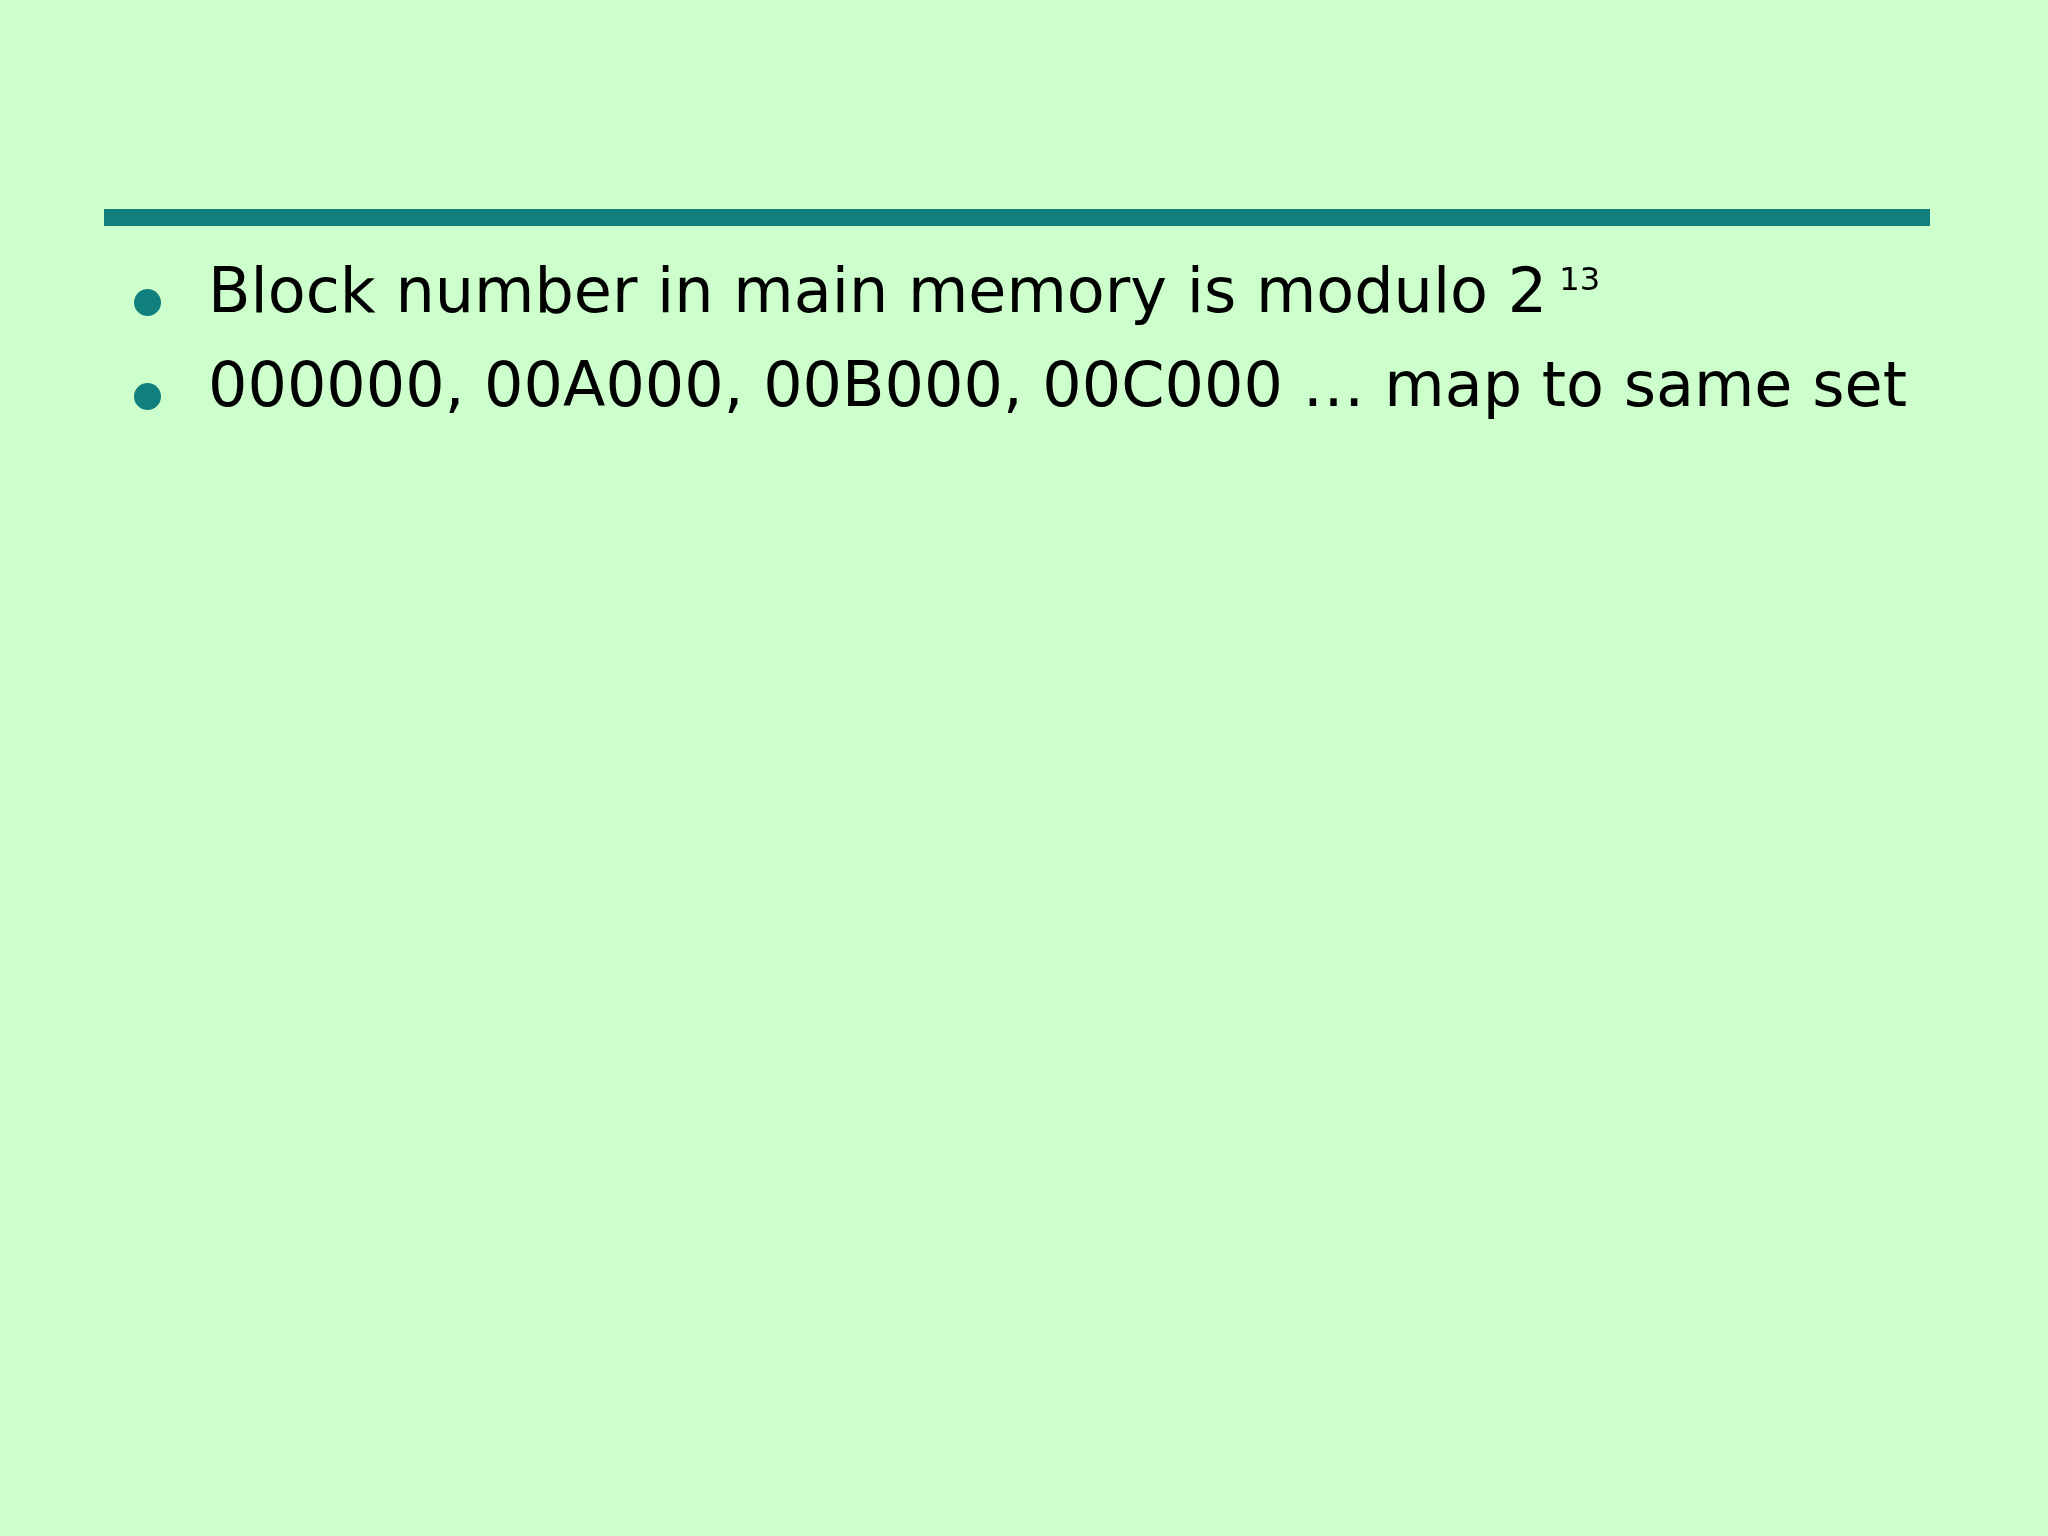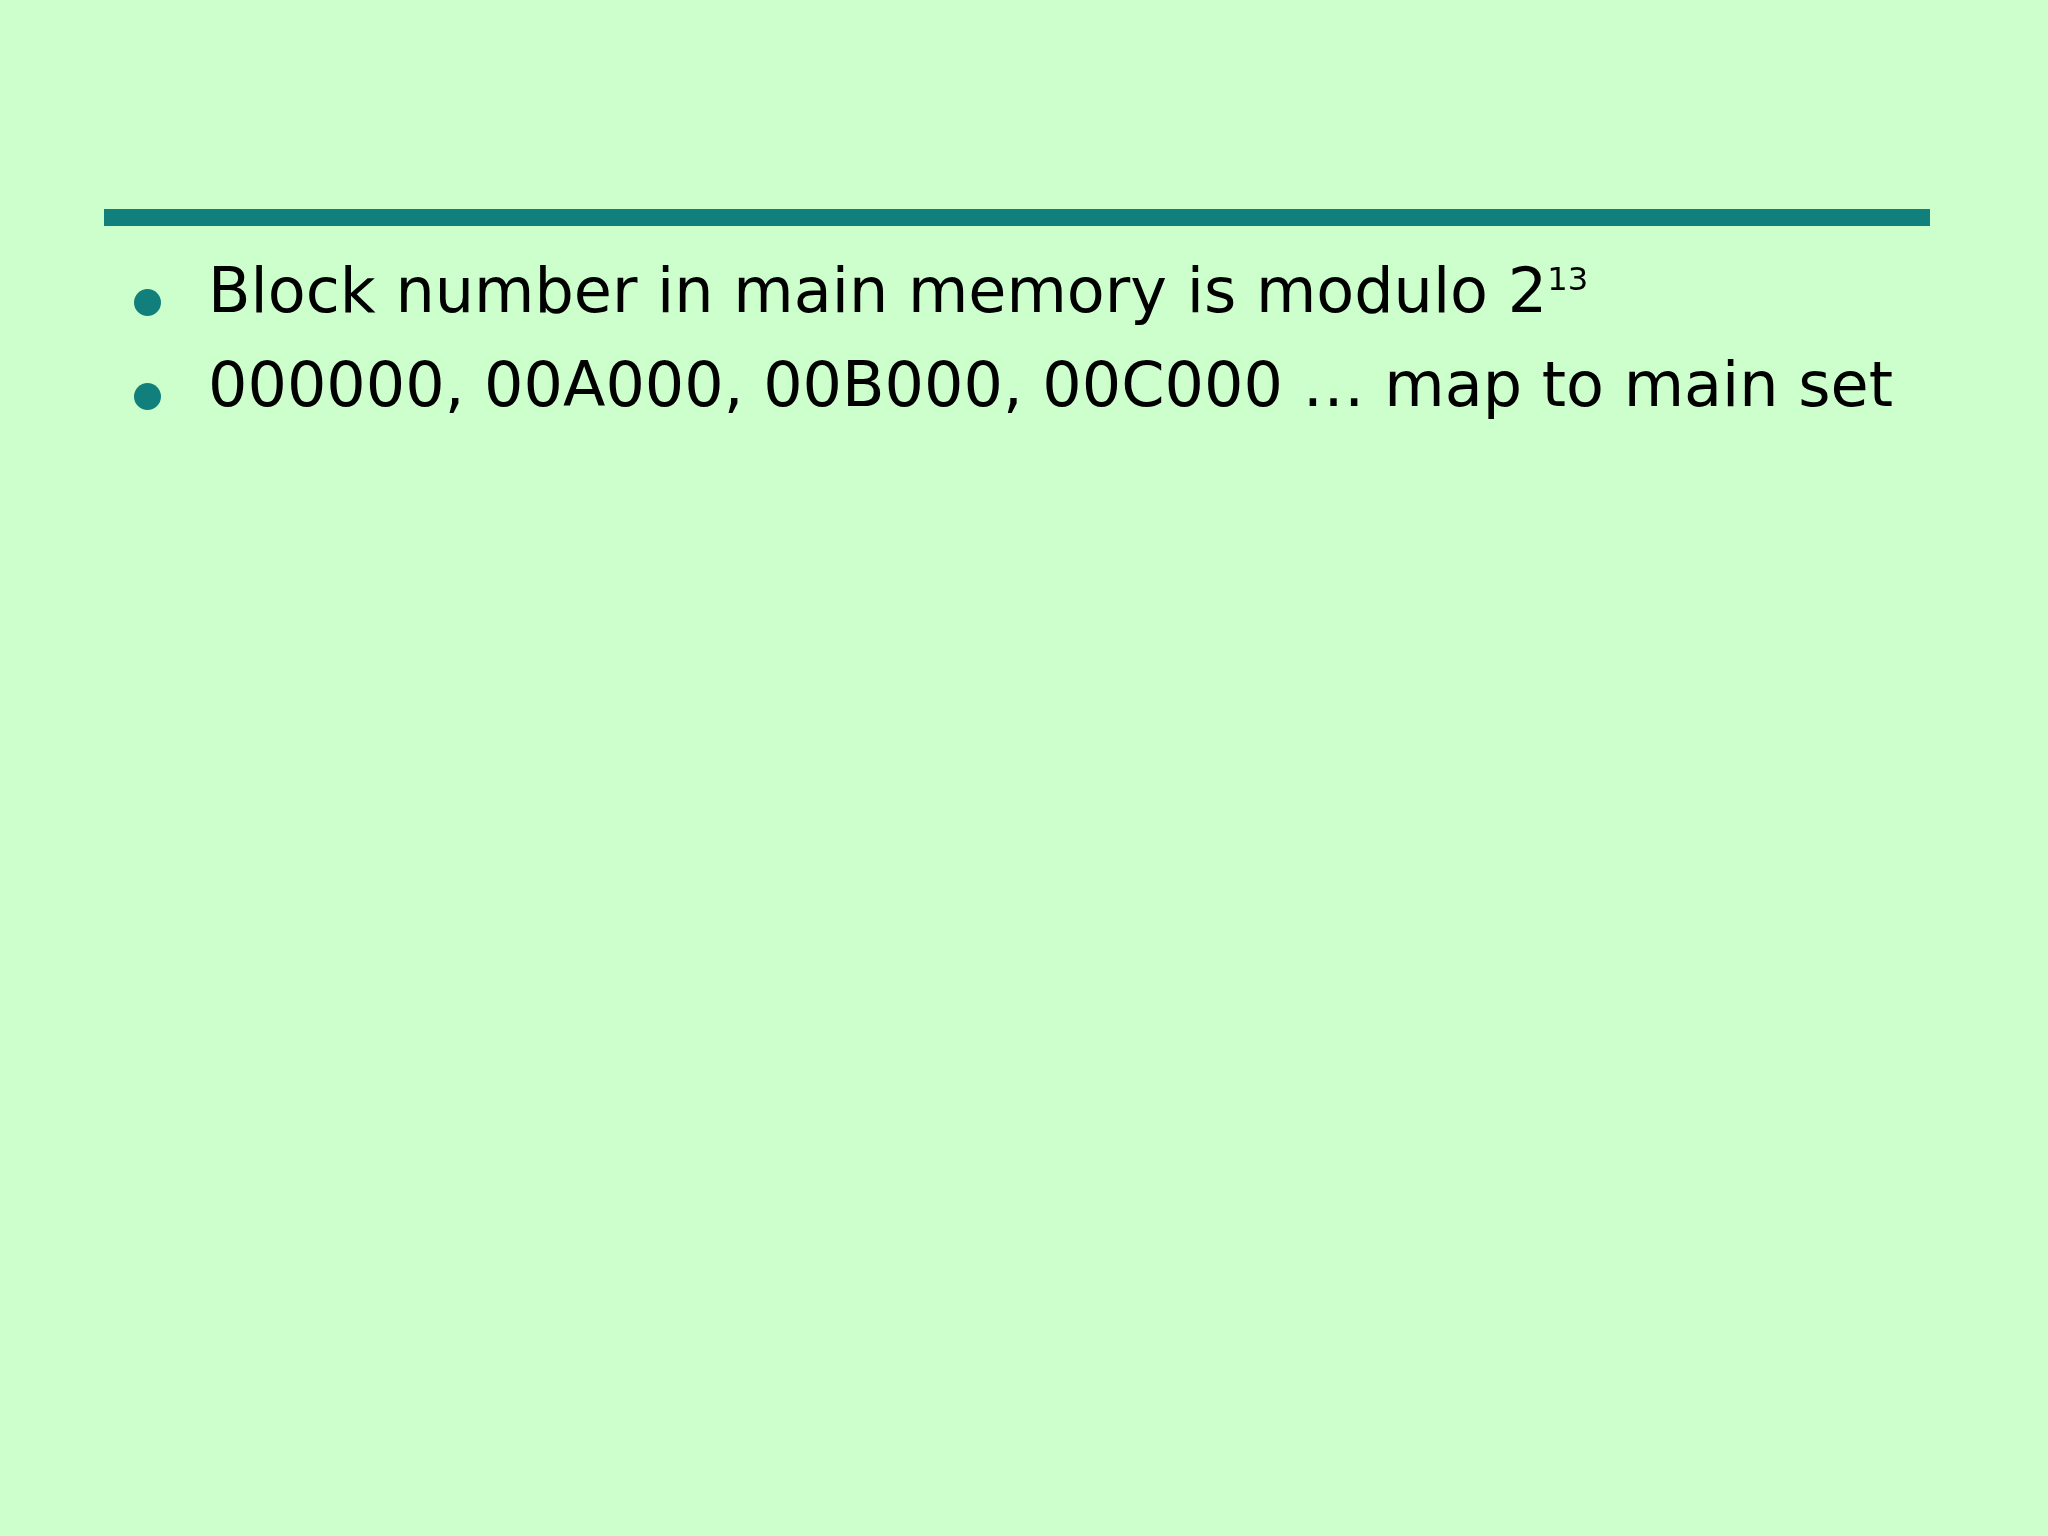--- a/index.html
+++ b/index.html
@@ -91,6 +91,7 @@
     font-size: 0.52em;
     vertical-align: super;
     line-height: 0;
+    margin-left: 12px;
   }
 </style>
 </head>

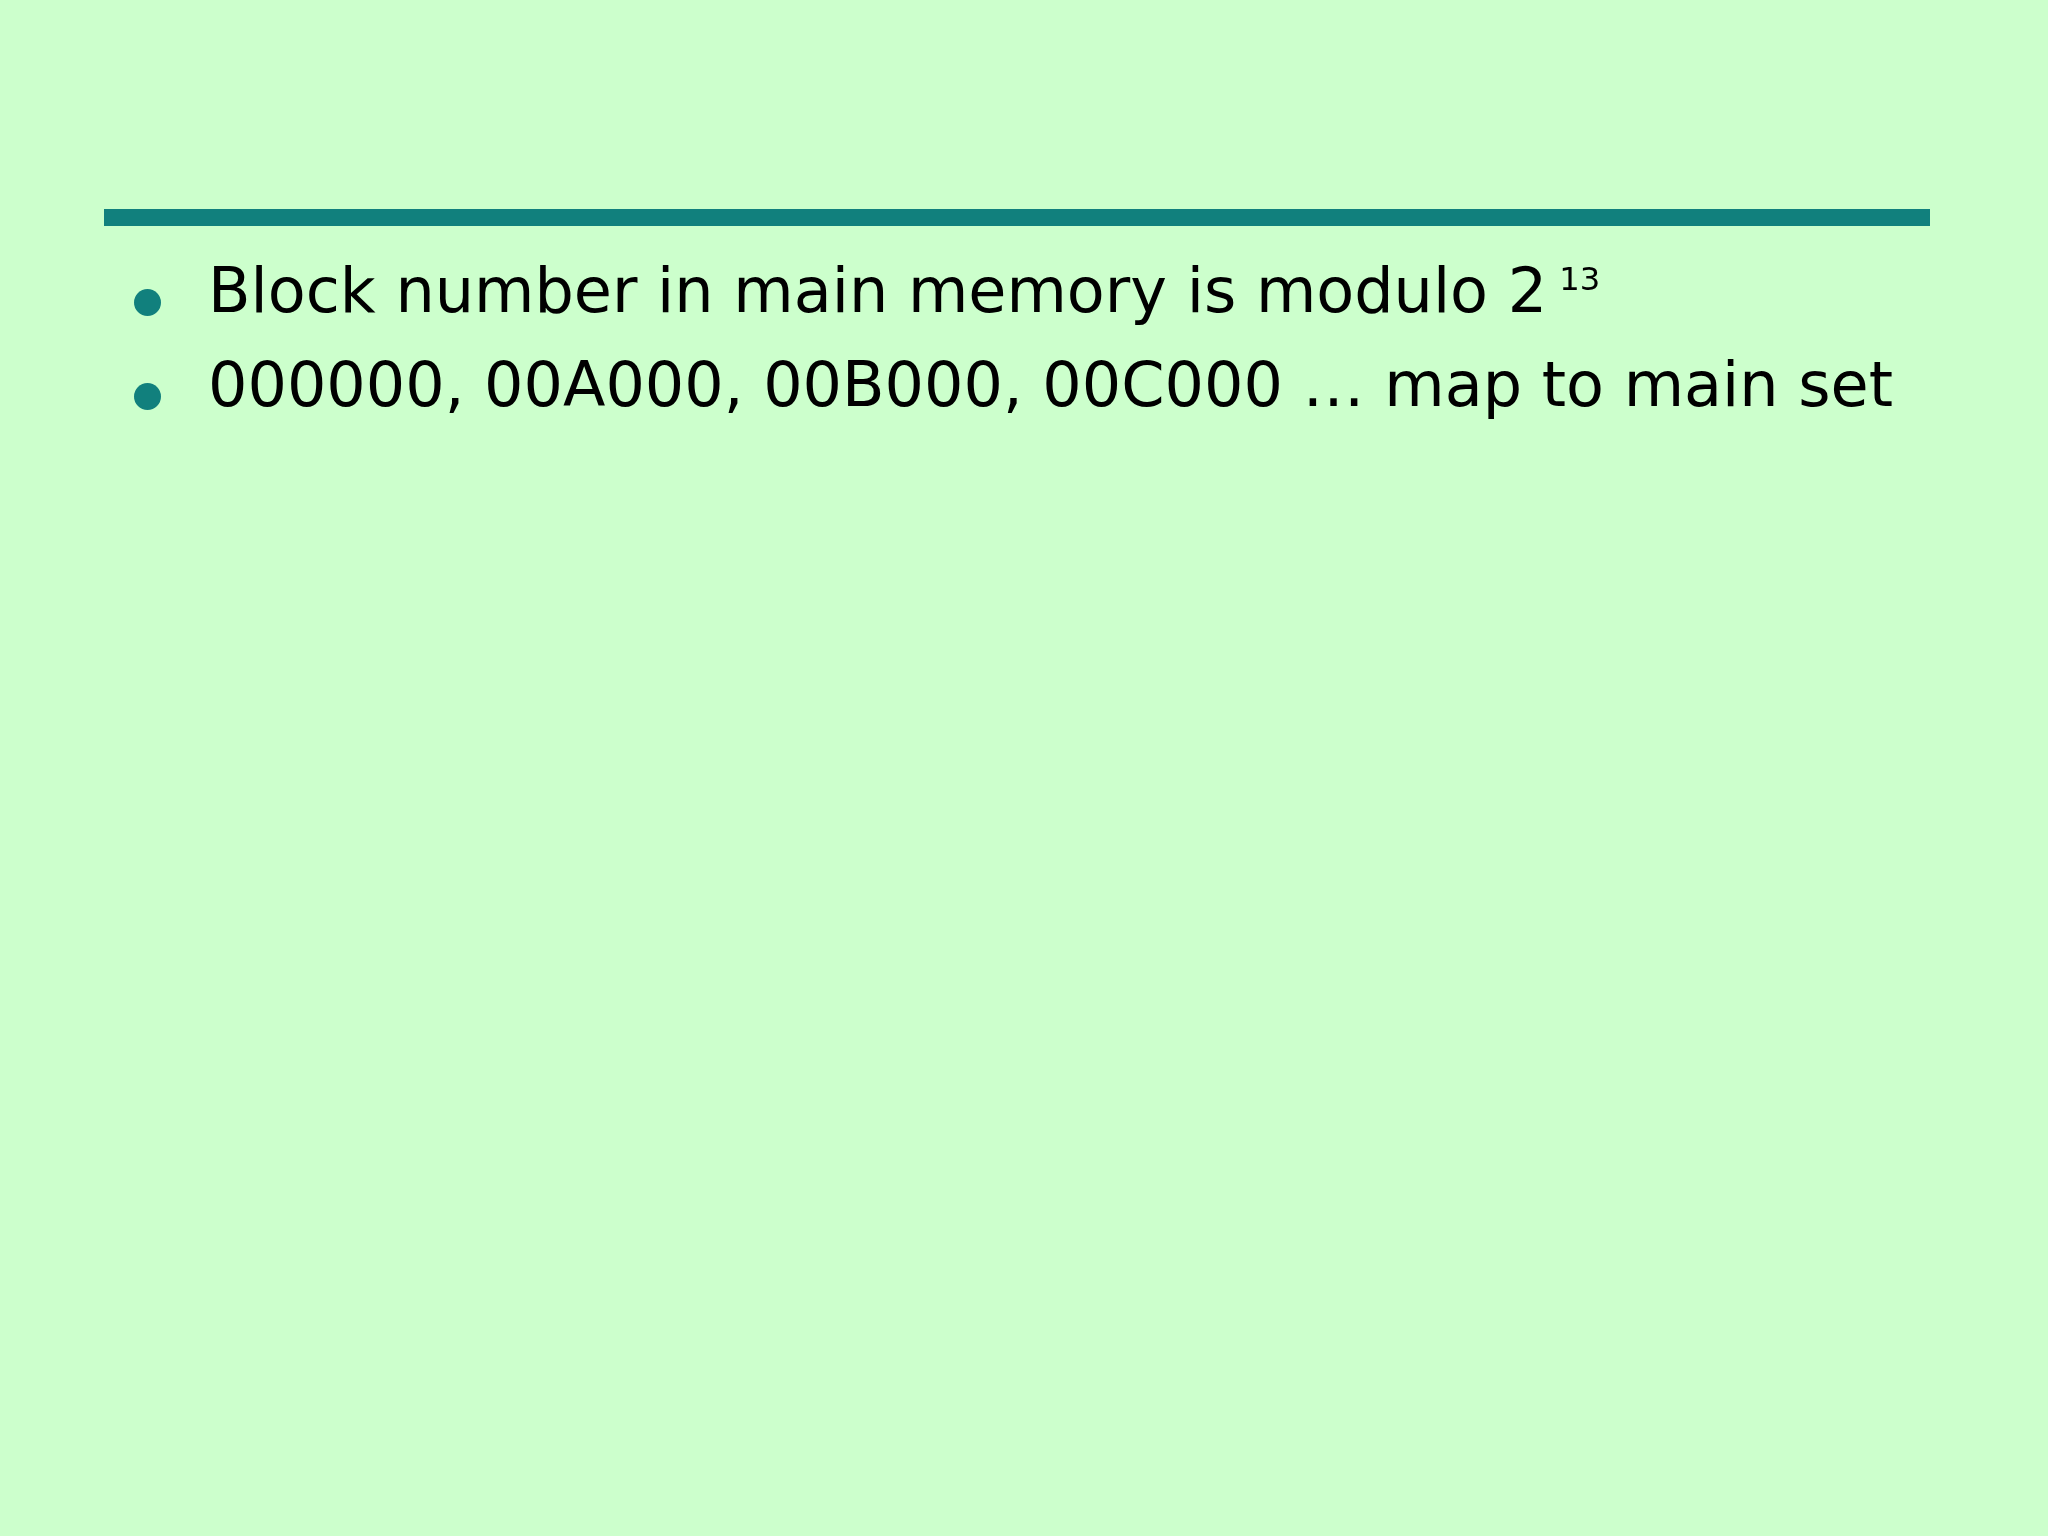--- a/index.html
+++ b/index.html
@@ -112,7 +112,7 @@
 
     <li class="bullet-item">
       <span class="bullet-marker"></span>
-      <span class="bullet-text">000000, 00A000, 00B000, 00C000 … map to main set</span>
+      <span class="bullet-text">000000, 00A000, 00B000, 00C000 … map to same set</span>
     </li>
 
   </ul>

